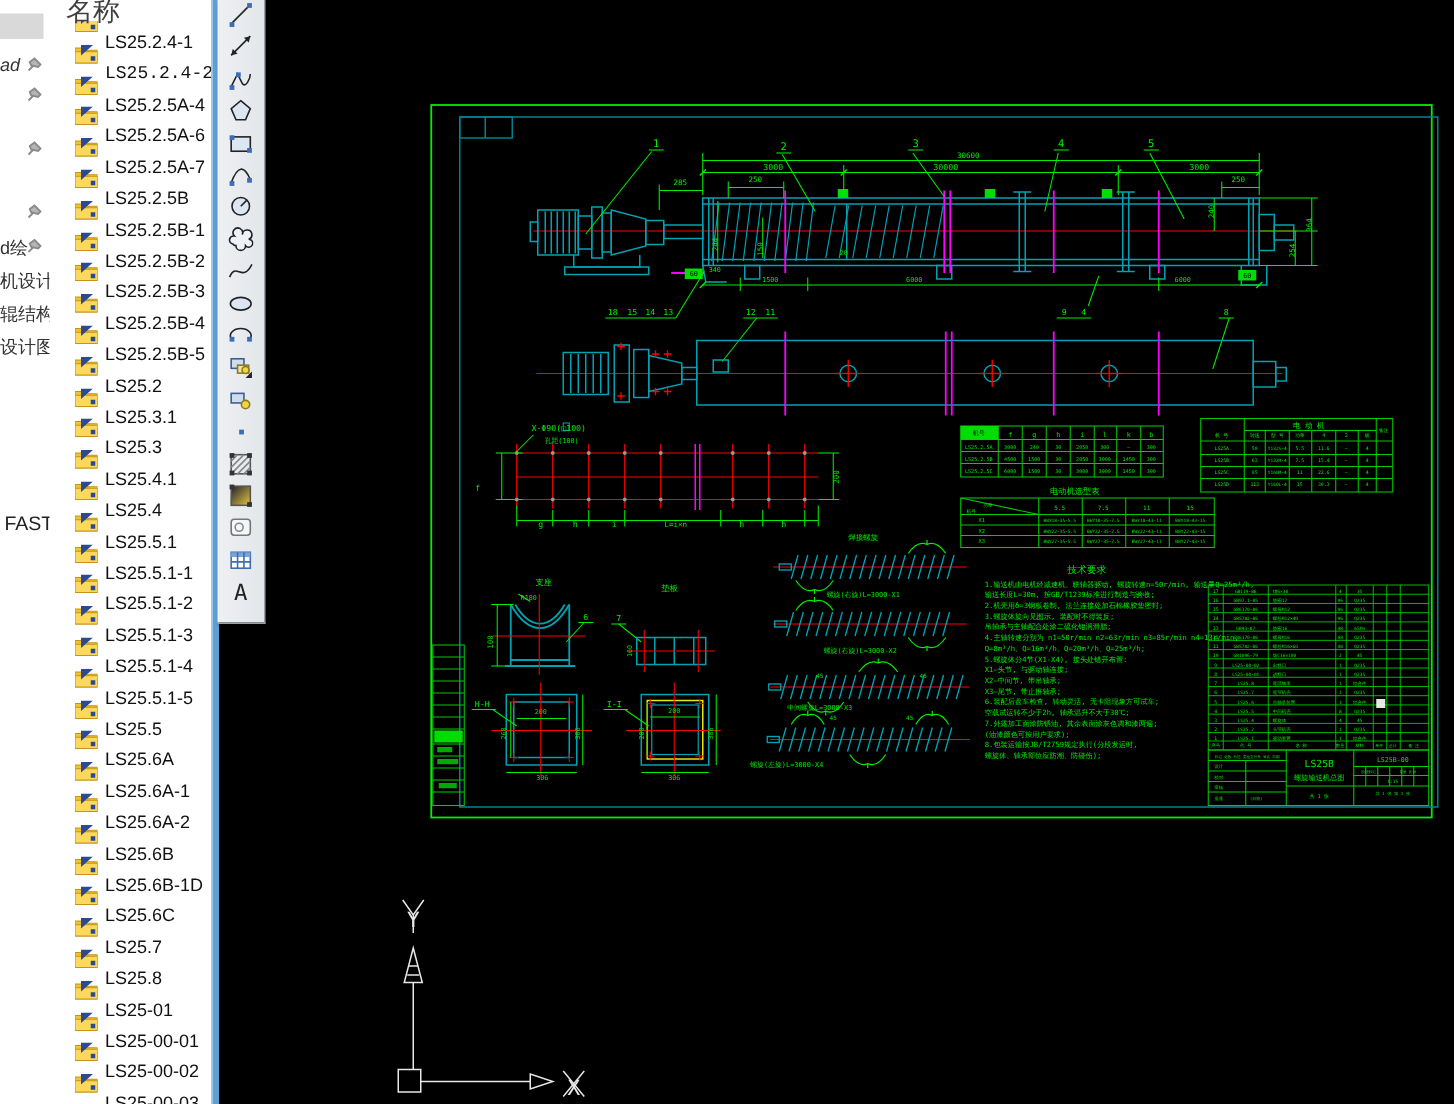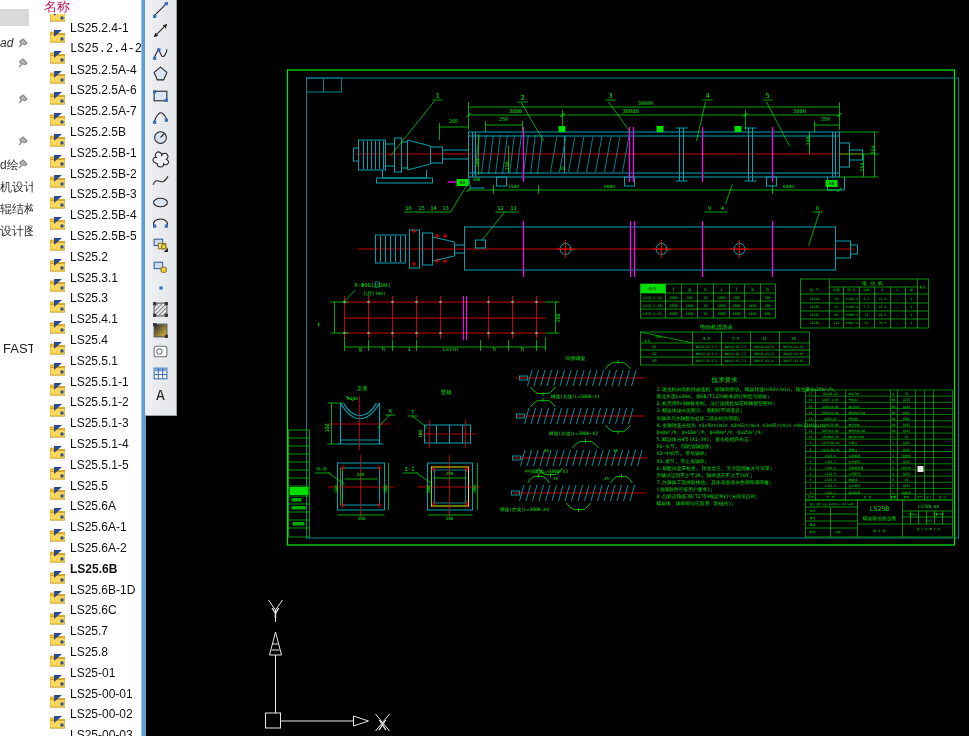--- a/index.html
+++ b/index.html
@@ -14,7 +14,7 @@
   .fast{position:absolute;left:3px;font-size:13px;color:#222;}
   #filelist{position:absolute;left:33px;top:0;width:108px;height:736px;overflow:hidden;}
   #col-header{position:absolute;left:0;top:0;width:108px;height:14px;background:#fff;z-index:3;
-              font-size:13px;color:#be185d;padding-left:11px;line-height:14px;}
+              font-size:18px;color:#404040;padding-left:11px;line-height:14px;}
   .frow{position:absolute;left:0;width:108px;height:20px;font-size:12px;color:#111;white-space:nowrap;}
   .frow .ficon{position:absolute;left:17px;top:3px;}
   .frow .flab{position:absolute;left:37px;top:15px;text-align:right;}

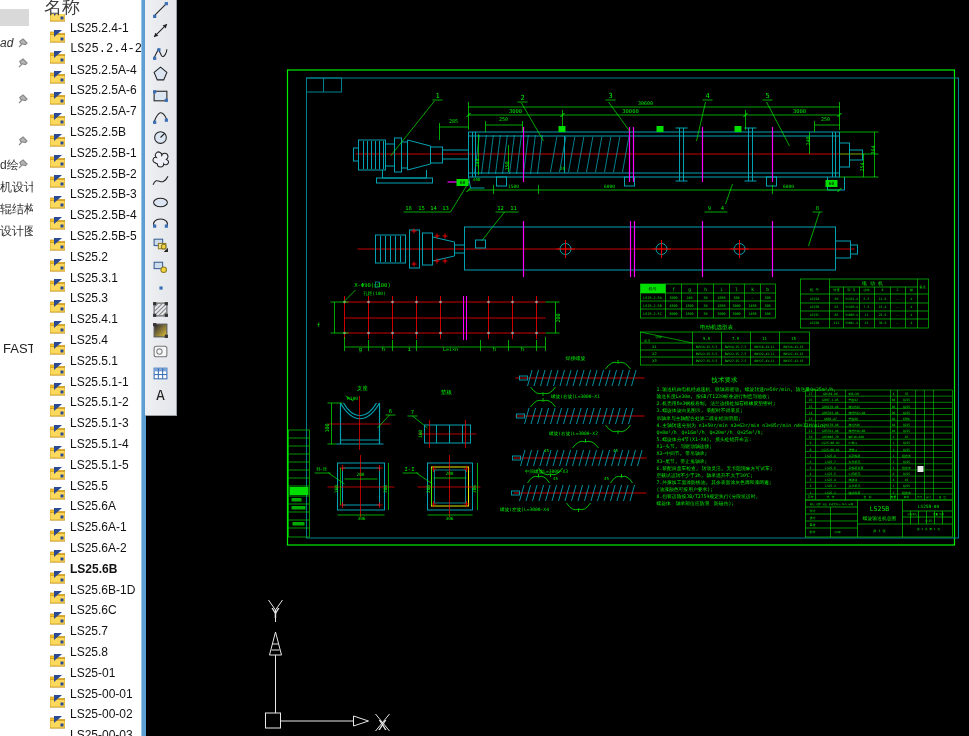--- a/index.html
+++ b/index.html
@@ -1023,7 +1023,7 @@
               </svg></span>
             <span class="flab">LS25.6A-2</span>
           </div>
-          <div class="frow" style="top: 546.8px; font-weight: bold;">
+          <div class="frow" style="top: 546.8px;">
             <span class="ficon"><svg width="15" height="13" viewBox="0 0 15 13">
                 <path d="M0,2 h5 l1.5,1.5 H15 v8.5 H0 z" fill="#f3c32a" stroke="#c79317" stroke-width=".7"></path>
                 <path d="M0,4.5 h15 v7.5 H0 z" fill="#fcd95c" stroke="#c79317" stroke-width=".7"></path>

